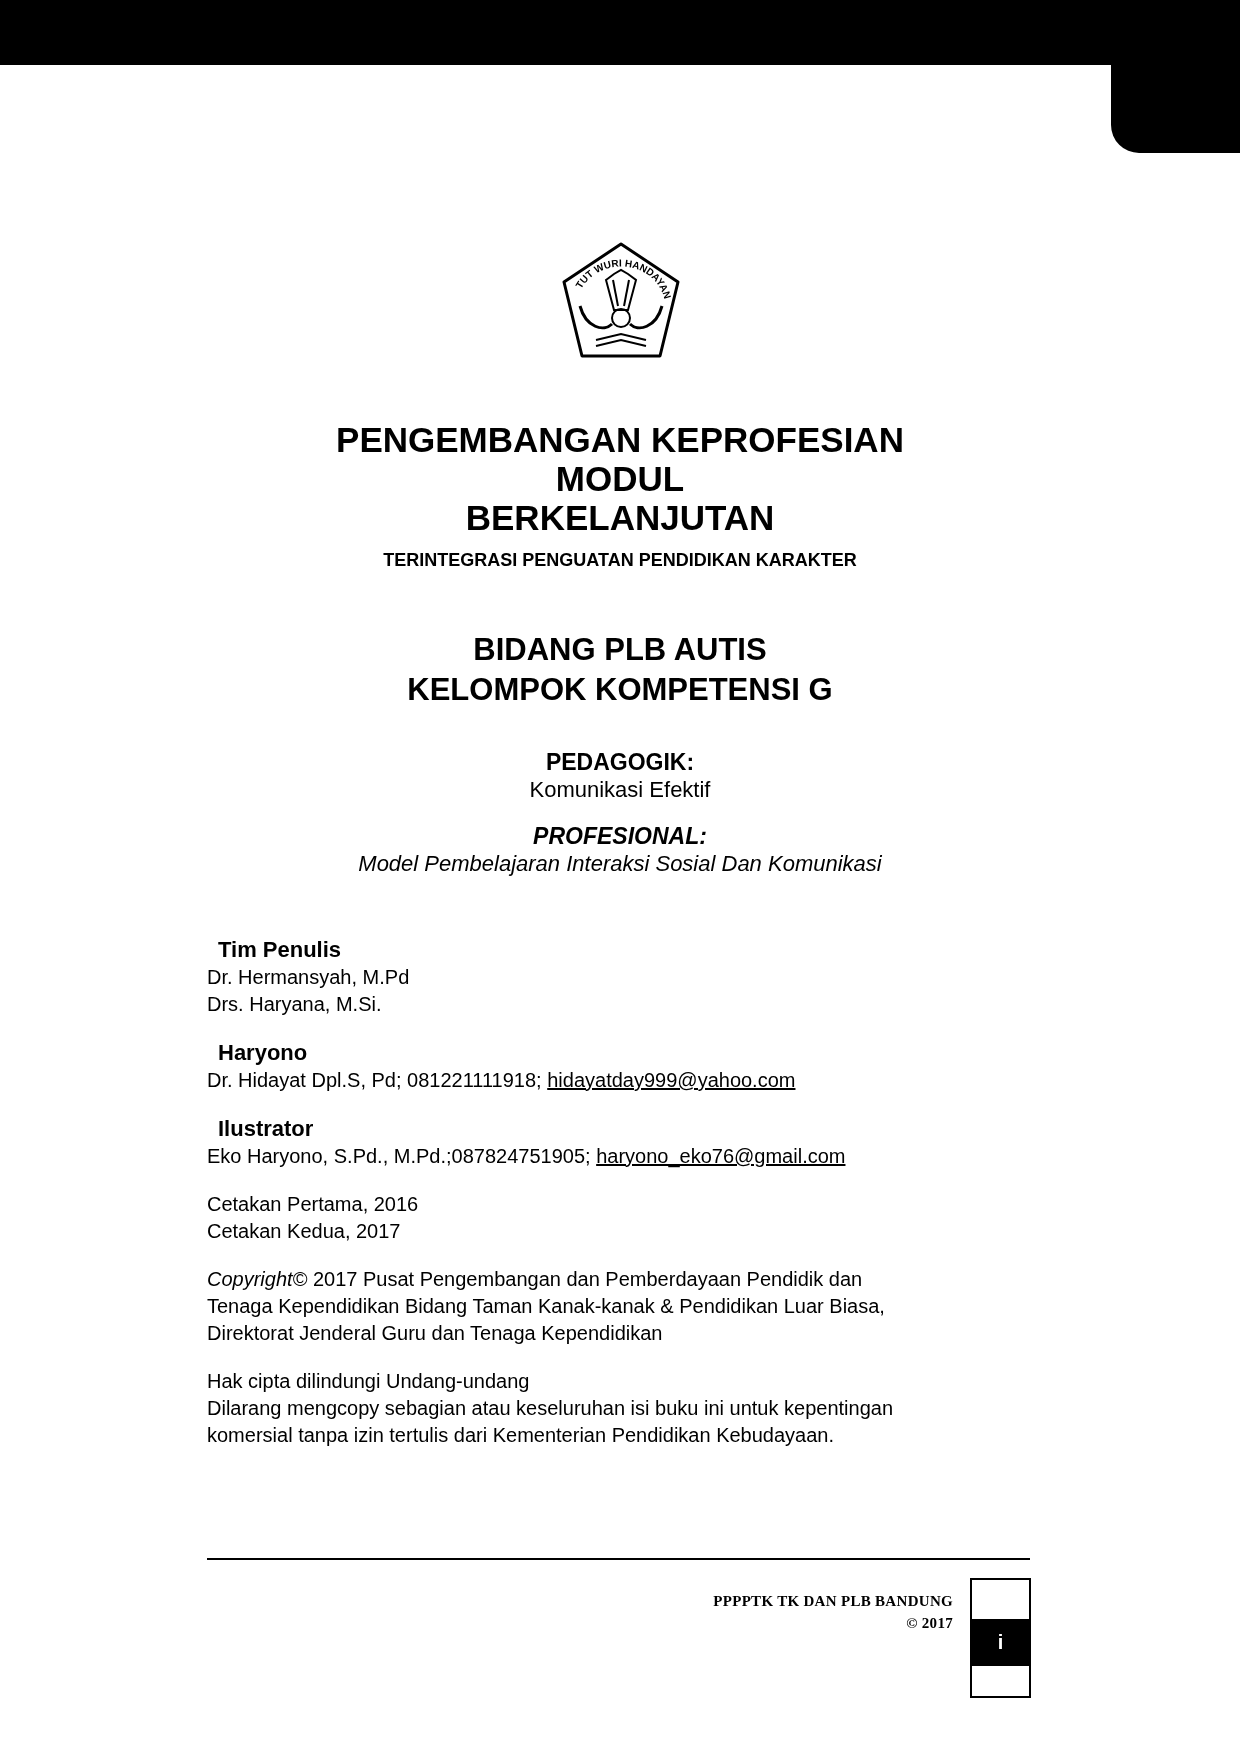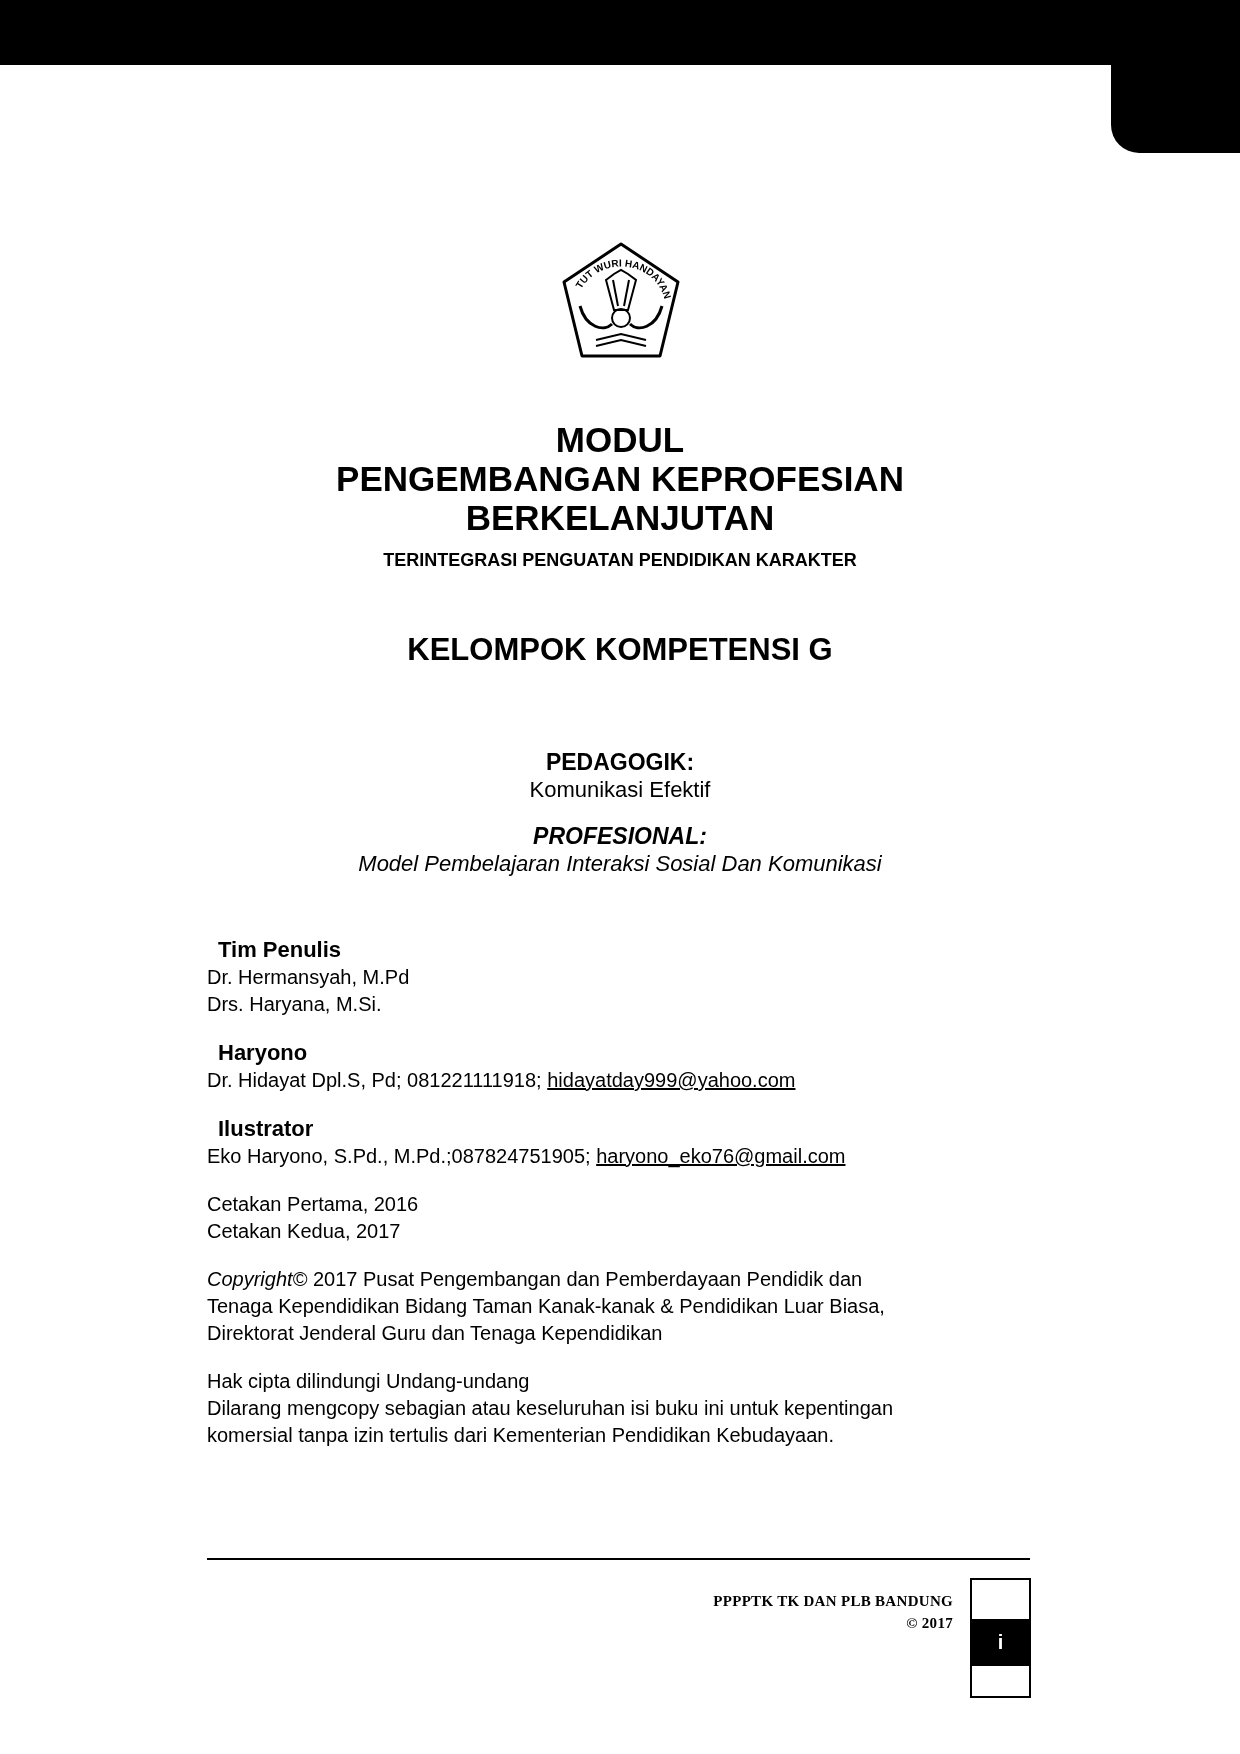--- a/index.html
+++ b/index.html
@@ -58,8 +58,8 @@
 </div>
 
 <div class="center-block title-main">
+  <div>PENGEMBANGAN KEPROFESIAN</div>
   <div>MODUL</div>
-  <div>PENGEMBANGAN KEPROFESIAN</div>
   <div>BERKELANJUTAN</div>
 </div>
 <div class="center-block title-sub">TERINTEGRASI PENGUATAN PENDIDIKAN KARAKTER</div>

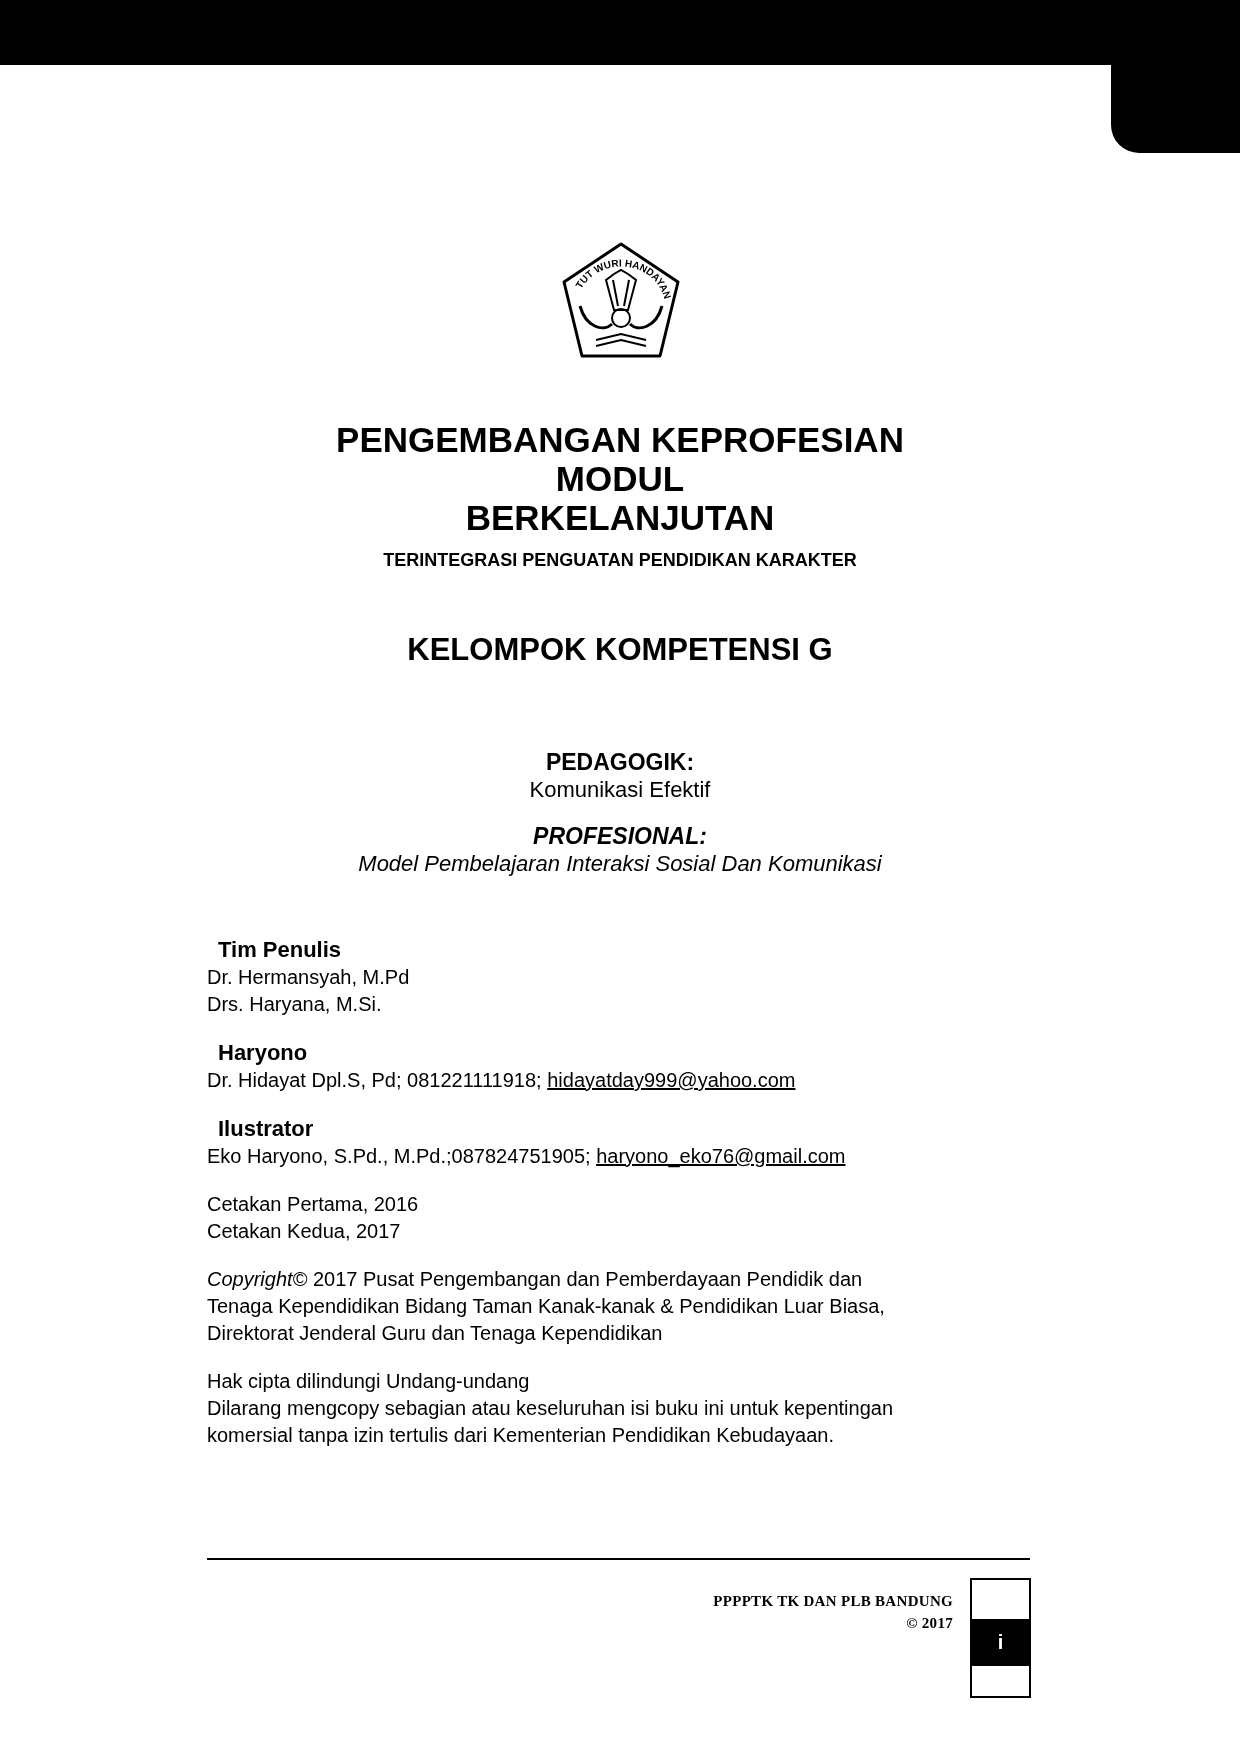--- a/index.html
+++ b/index.html
@@ -65,6 +65,7 @@
 <div class="center-block title-sub">TERINTEGRASI PENGUATAN PENDIDIKAN KARAKTER</div>
 
 <div class="center-block bidang">
+  <div>BIDANG PLB AUTIS</div>
   <div>KELOMPOK KOMPETENSI G</div>
 </div>
 

